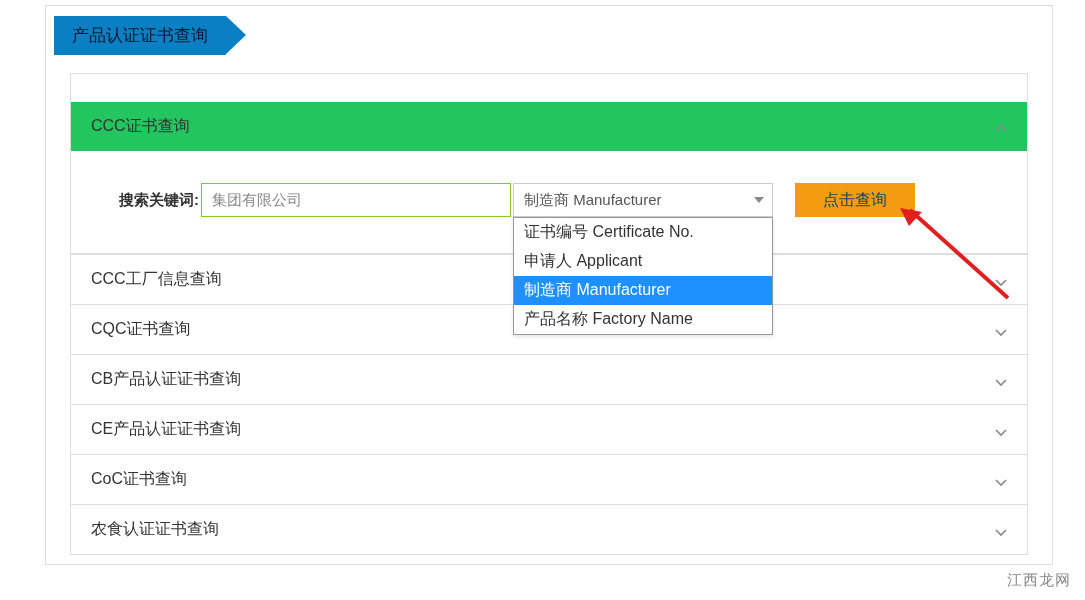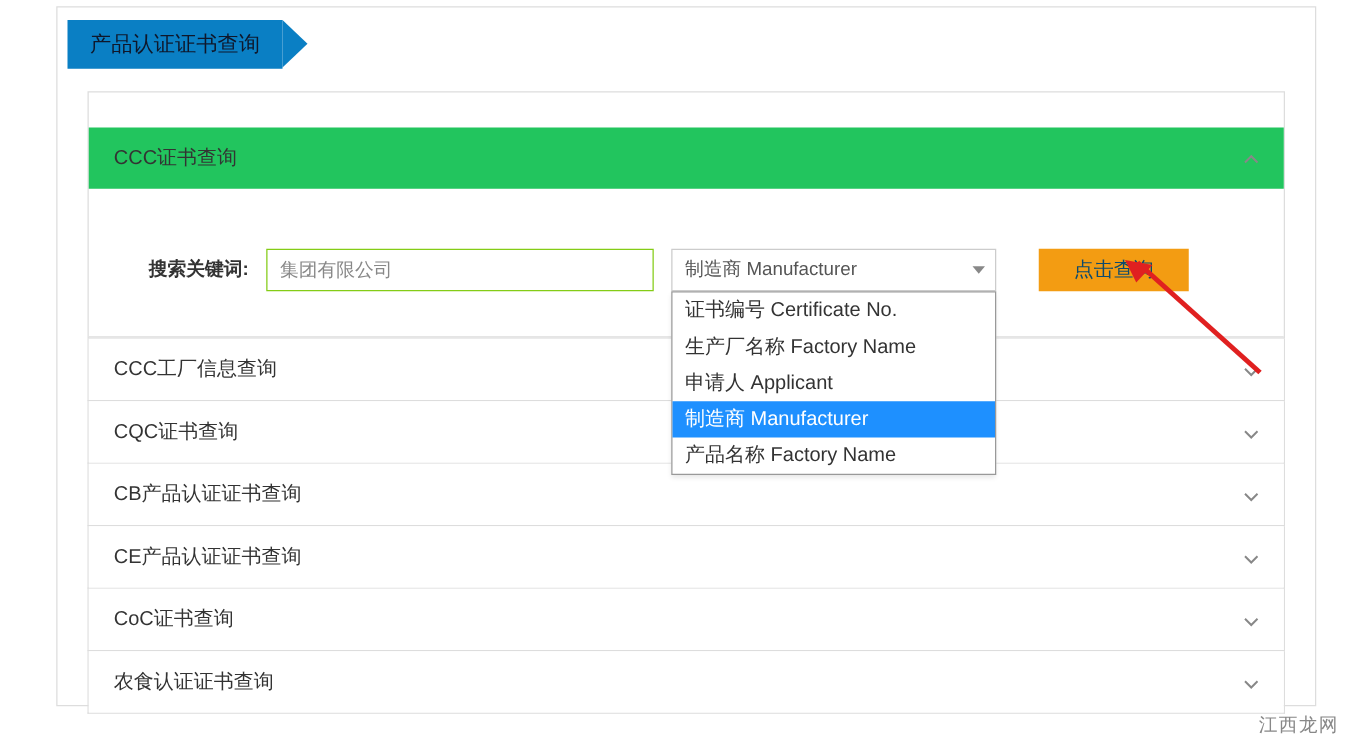--- a/index.html
+++ b/index.html
@@ -80,11 +80,11 @@
       height: 100%;
     }
     .search-panel {
-      padding: 48px 28px 36px 28px;
+      padding: 32px 28px 36px 28px;
       border-bottom: 1px solid #ddd;
       display: flex;
       align-items: center;
-      gap: 14px;
+      gap: 2px;
       position: relative;
     }
     .search-label {

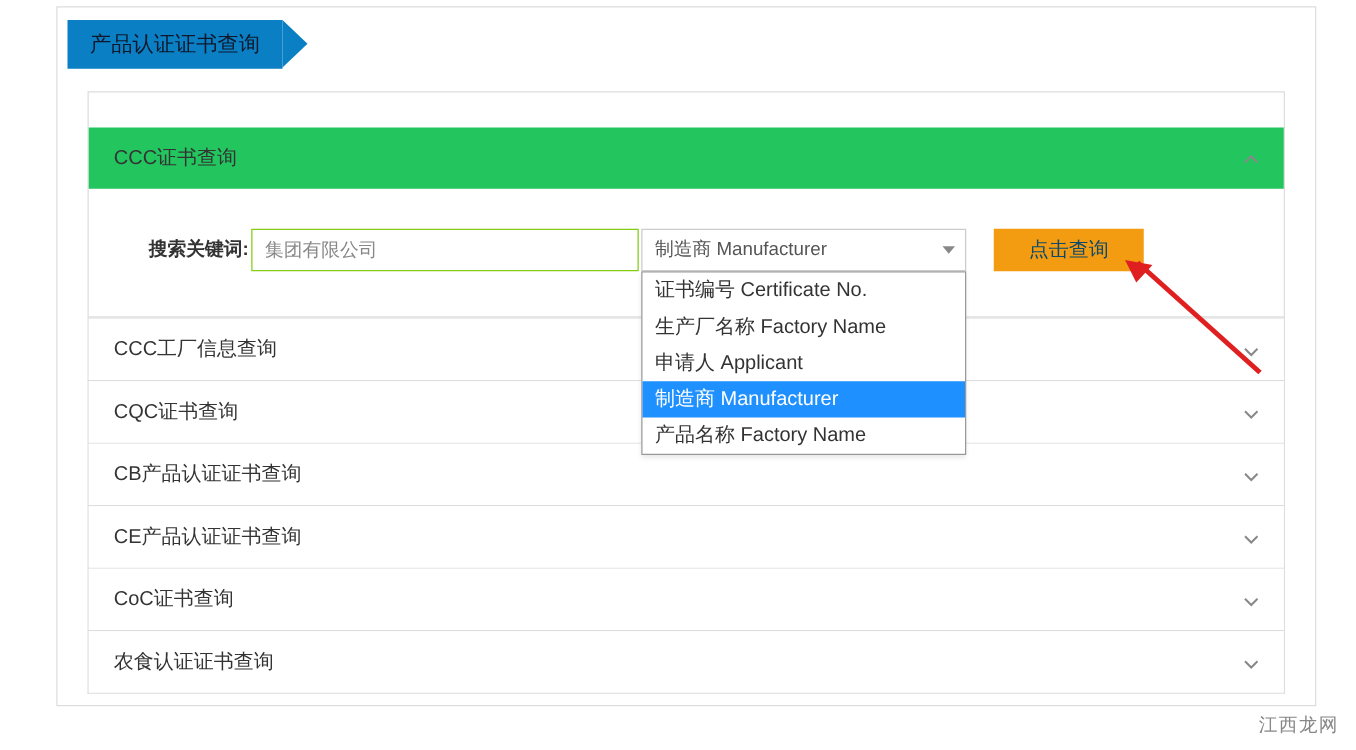--- a/index.html
+++ b/index.html
@@ -208,7 +208,6 @@
           </div>
           <div class="dropdown-list">
             <div class="dropdown-option">证书编号 Certificate No.</div>
-            <div class="dropdown-option">生产厂名称 Factory Name</div>
             <div class="dropdown-option">申请人 Applicant</div>
             <div class="dropdown-option selected">制造商 Manufacturer</div>
             <div class="dropdown-option">产品名称 Factory Name</div>

